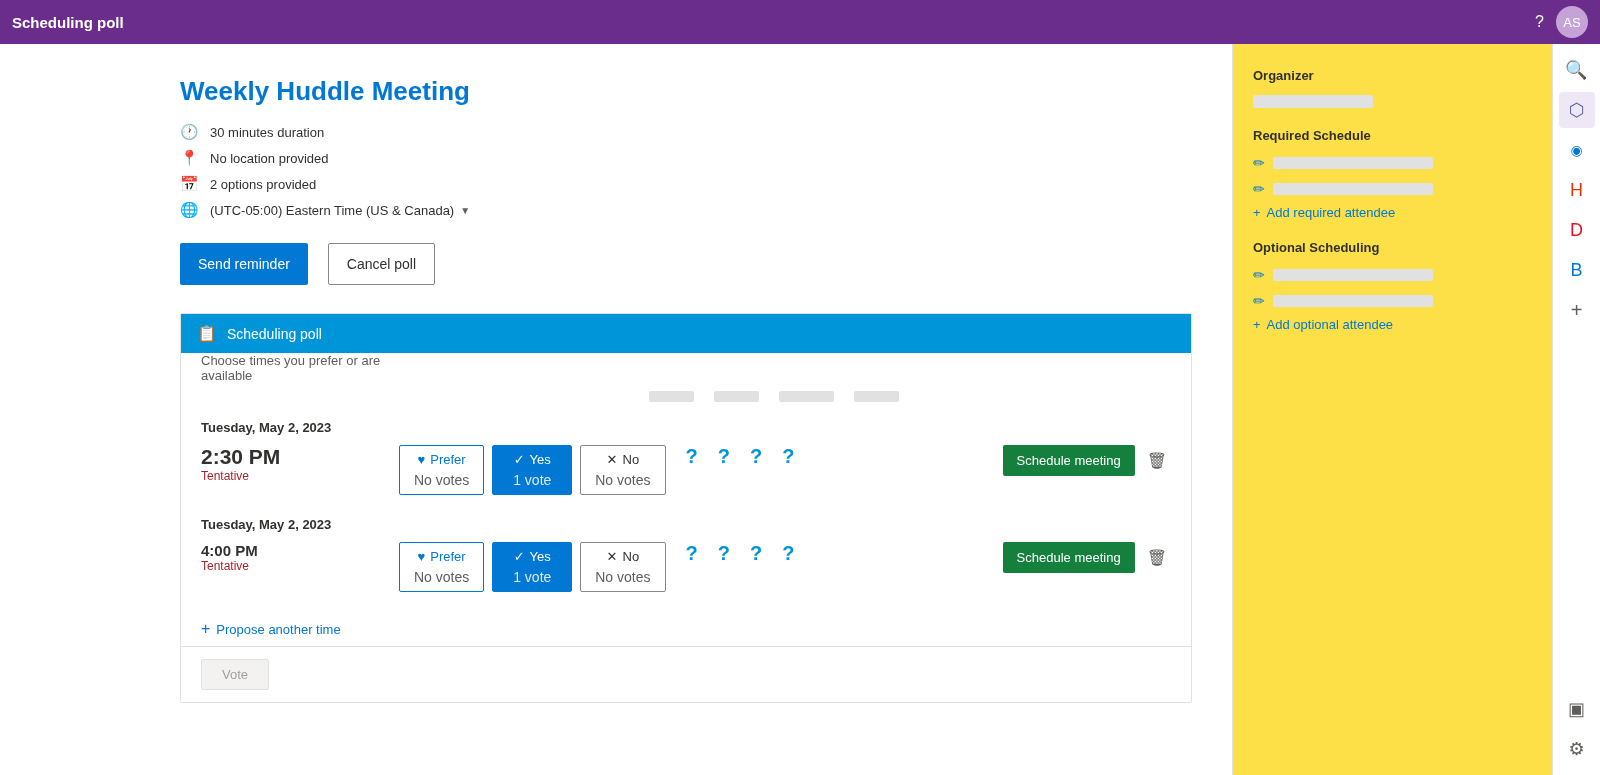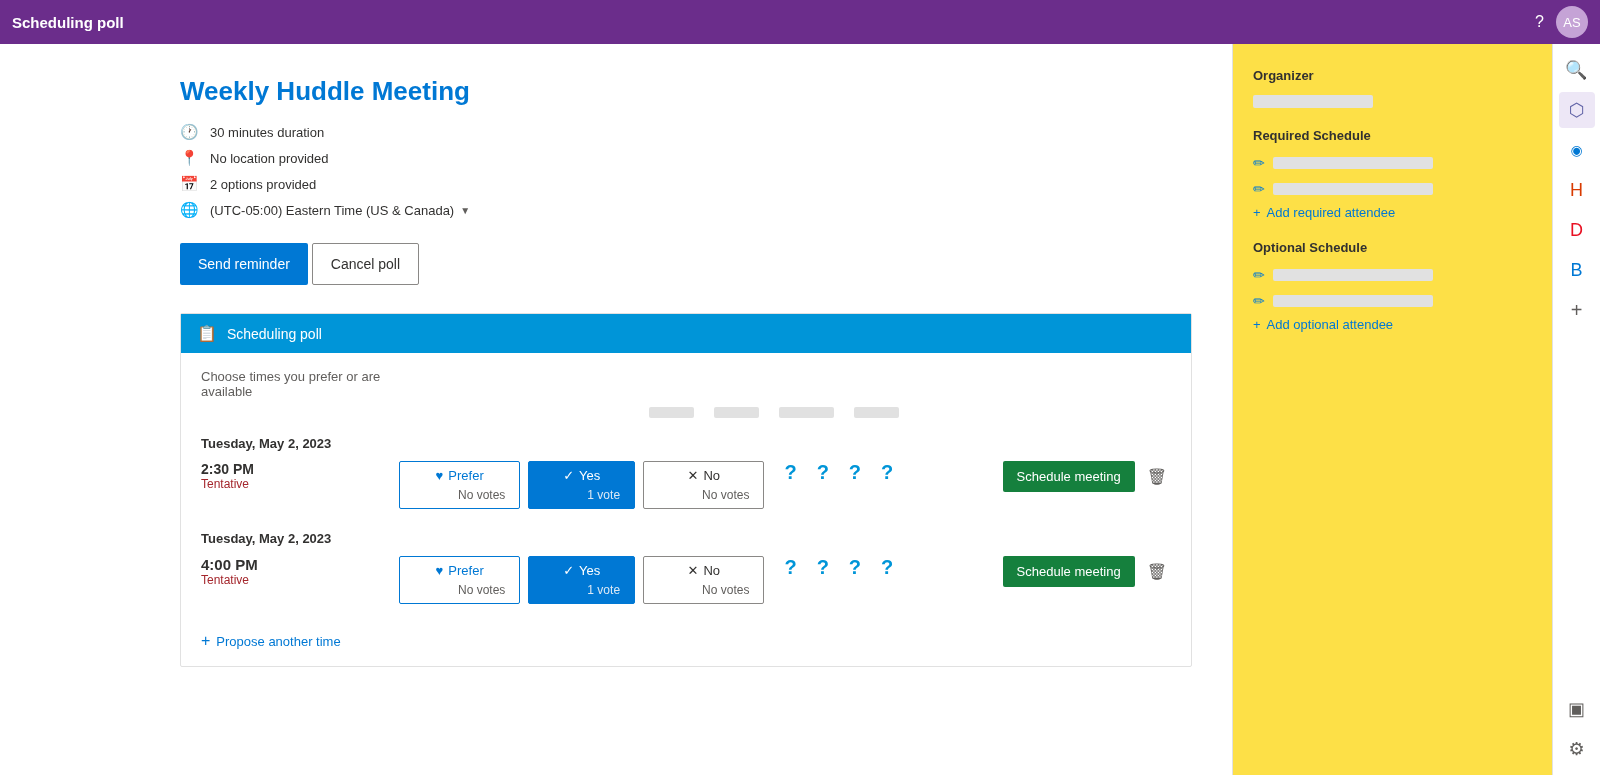--- a/index.html
+++ b/index.html
@@ -331,7 +331,7 @@
       <span>Add required attendee</span>
     </div>
 
-    <div class="panel-section-title">Optional Schedule</div>
+    <div class="panel-section-title">Optional Scheduling</div>
     <div class="attendee-list">
       <div class="attendee-item">
         <span class="edit-icon">✏</span>

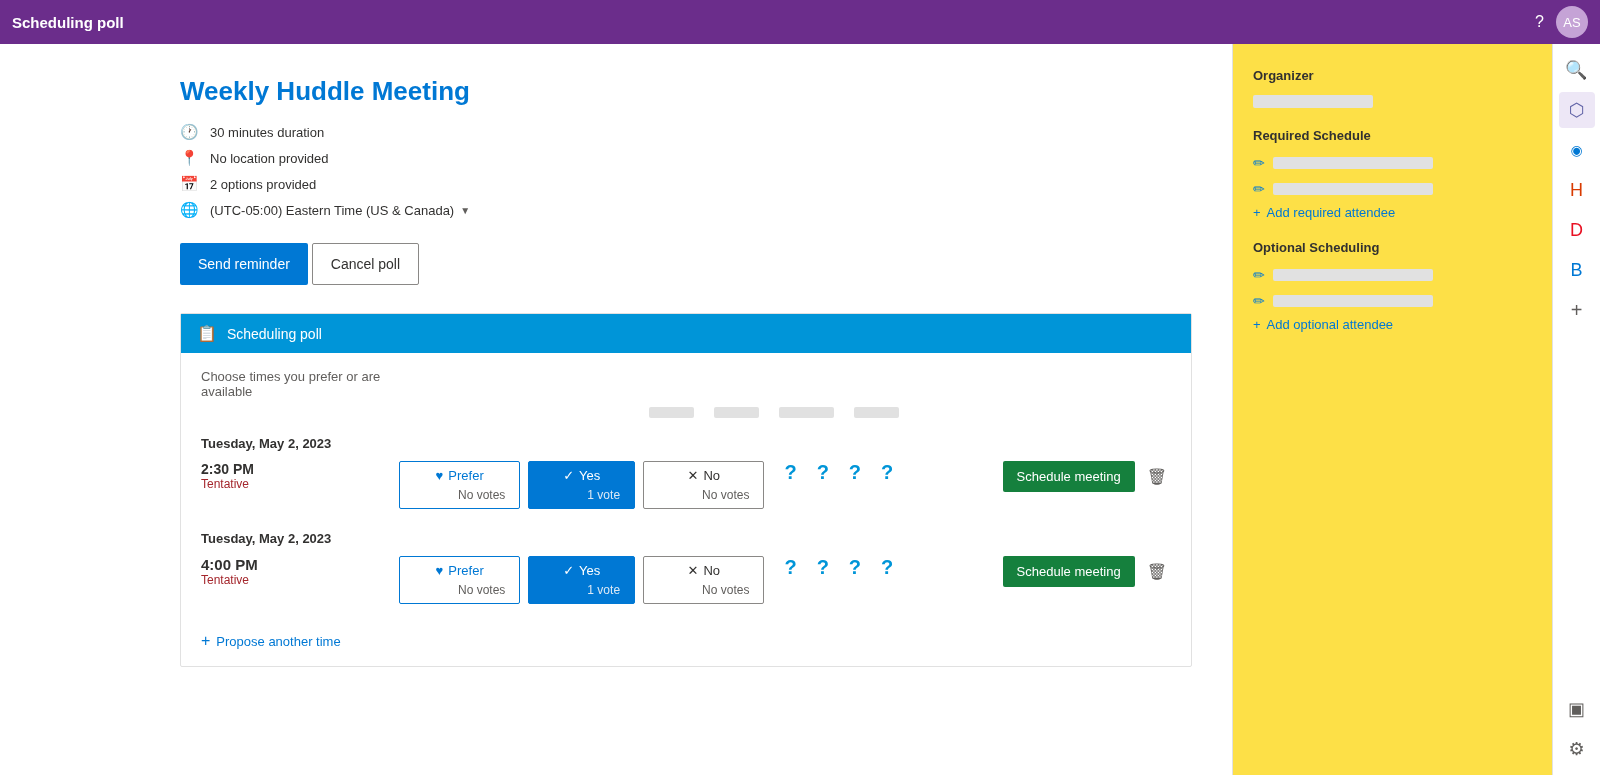--- a/index.html
+++ b/index.html
@@ -59,7 +59,7 @@
     }
     .timezone-select .chevron { font-size: 10px; color: #605e5c; }
 
-    .action-buttons { display: flex; gap: 4px; margin-bottom: 28px; }
+    .action-buttons { display: flex; gap: 20px; margin-bottom: 28px; }
     .btn-primary {
       background: #0078d4; color: #fff; border: none; padding: 8px 18px;
       font-size: 14px; font-weight: 500; cursor: pointer; border-radius: 2px;

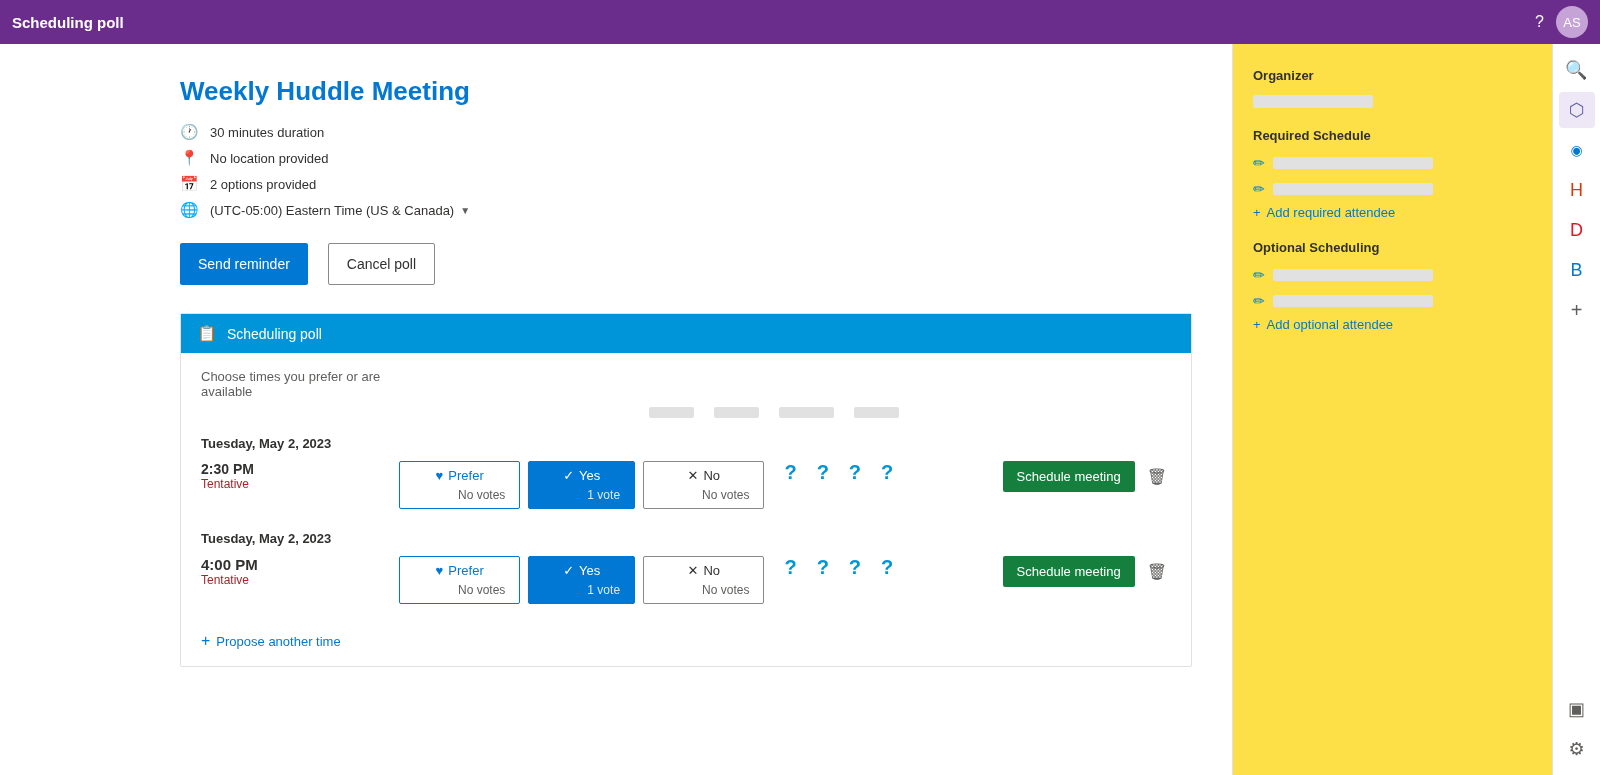--- a/index.html
+++ b/index.html
@@ -77,7 +77,7 @@
     }
     .poll-header-icon { font-size: 16px; }
 
-    .poll-body { padding: 16px 20px; }
+    .poll-body { padding: 0 20px; }
 
     .vote-btn {
       display: flex; align-items: center; gap: 5px; padding: 6px 14px;

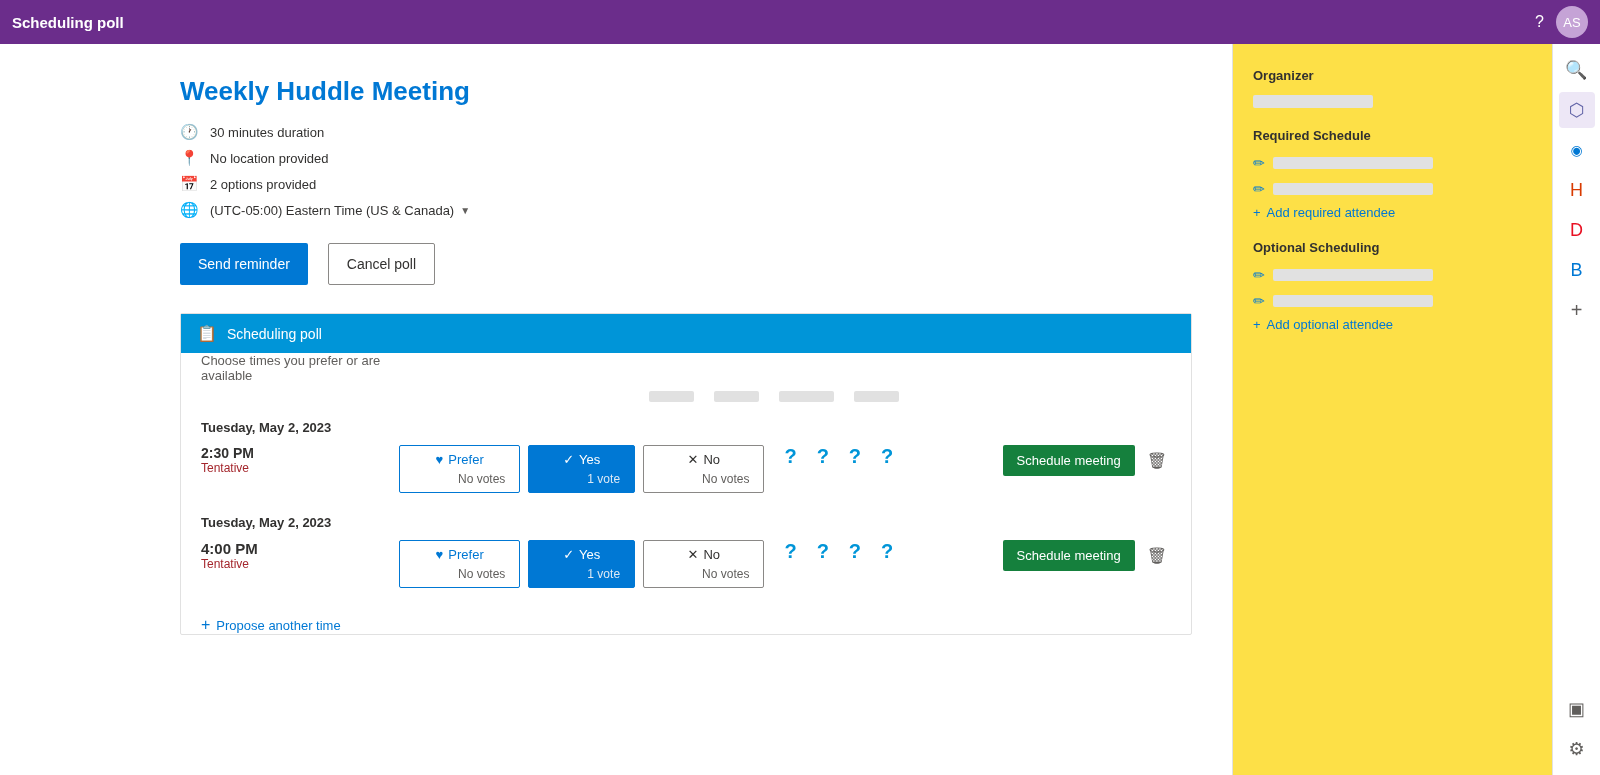--- a/index.html
+++ b/index.html
@@ -219,7 +219,7 @@
 
         <div style="display:flex; align-items:flex-start; gap:8px; padding:4px 0 12px 0;">
           <div style="width:190px; flex-shrink:0;">
-            <div style="font-size:14px; font-weight:600; color:#323130;">2:30 PM</div>
+            <div style="font-size:21px; font-weight:600; color:#323130;">2:30 PM</div>
             <div style="font-size:12px; color:#a4262c; font-weight:500;">Tentative</div>
           </div>
           <div style="display:flex; gap:8px; align-items:flex-start;">

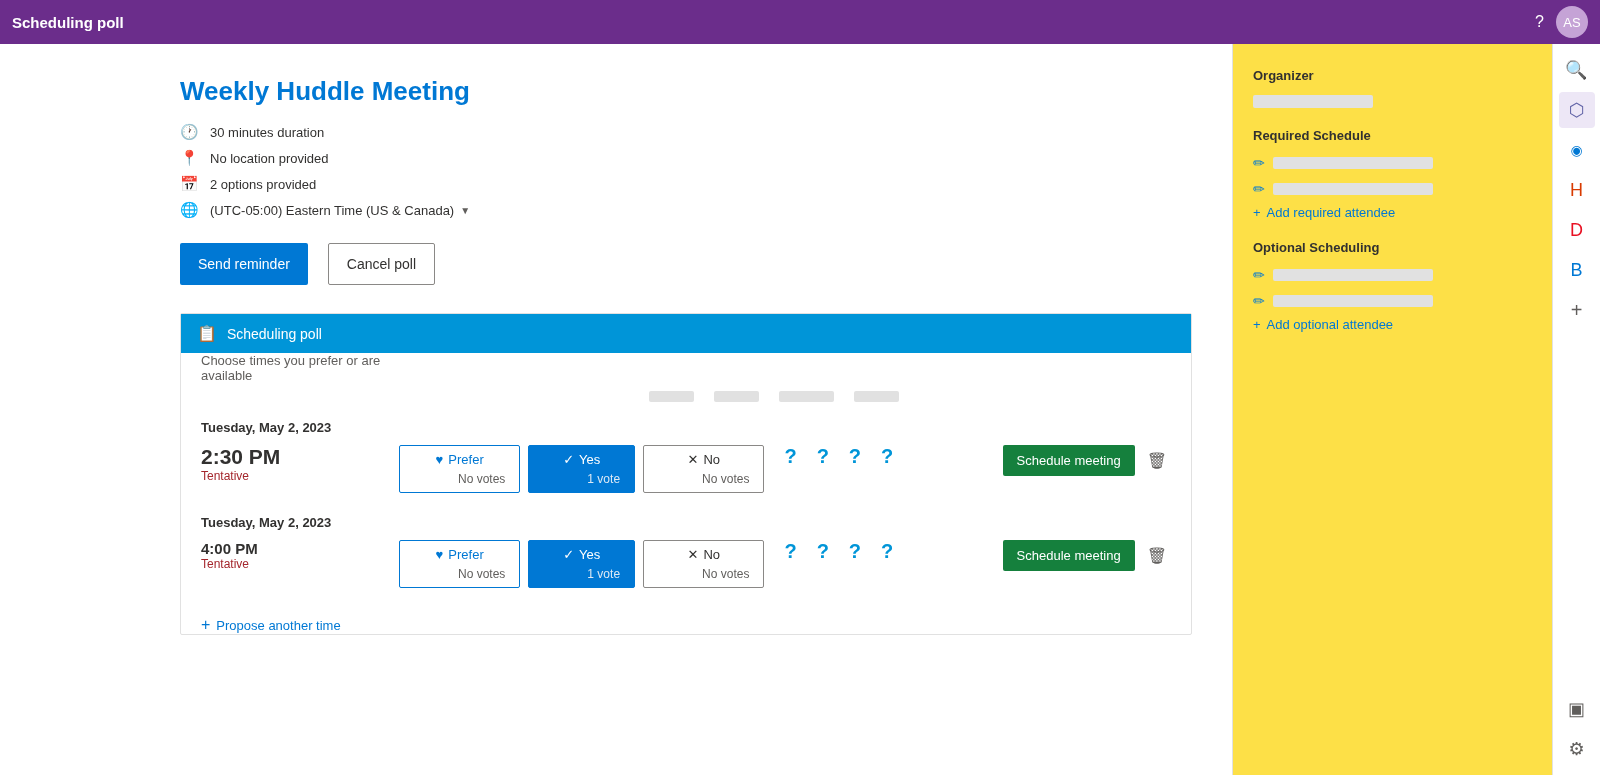--- a/index.html
+++ b/index.html
@@ -85,7 +85,7 @@
       font-size: 13px; color: #323130; font-weight: 500; flex-direction: column; min-width: 80px;
     }
     .vote-btn .btn-label { display: flex; align-items: center; gap: 5px; }
-    .vote-btn .vote-count { font-size: 12px; color: #605e5c; font-weight: 400; margin-left: 44px; }
+    .vote-btn .vote-count { font-size: 14px; color: #605e5c; font-weight: 400; }
     .vote-btn.prefer { color: #0078d4; border-color: #0078d4; }
     .vote-btn.yes-active { background: #0078d4; color: #fff; border-color: #0078d4; }
     .vote-btn.yes-active .vote-count { color: #dce9f5; }

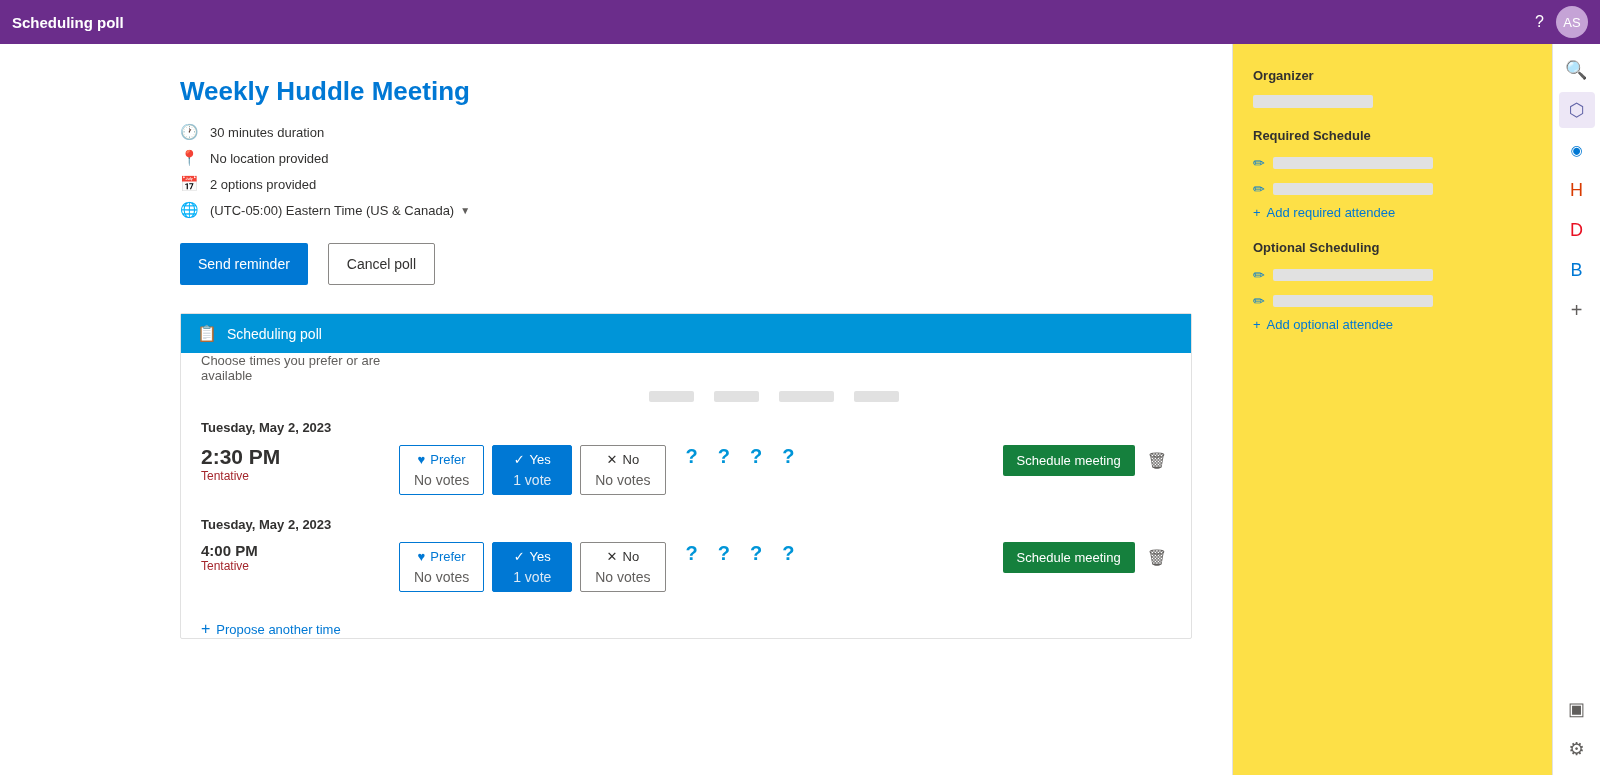--- a/index.html
+++ b/index.html
@@ -306,6 +306,9 @@
 
       </div>
 
+      <div class="vote-footer">
+        <button class="vote-footer-btn">Vote</button>
+      </div>
     </div>
 
   </div>

